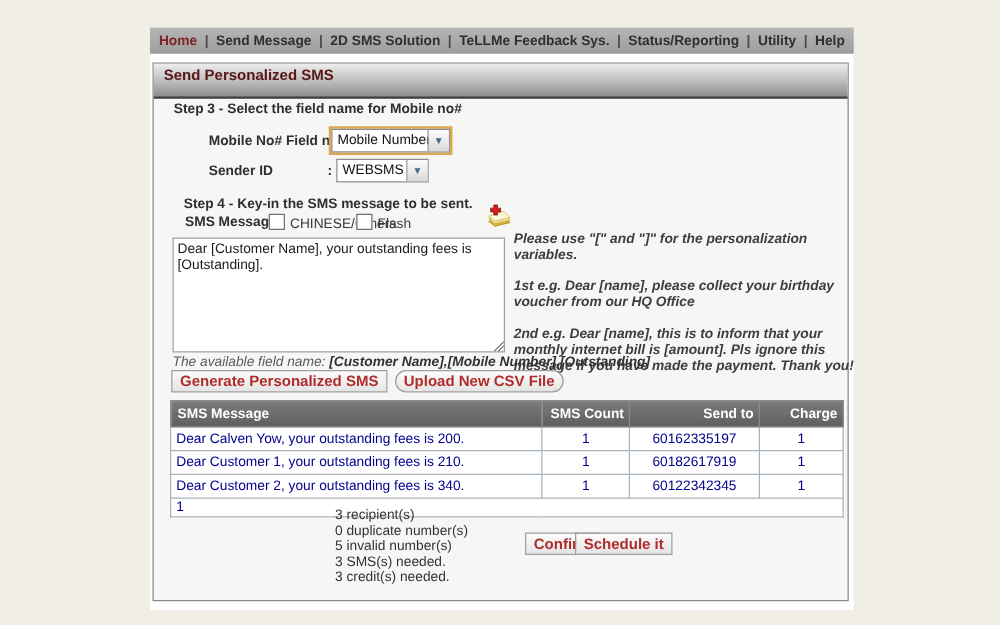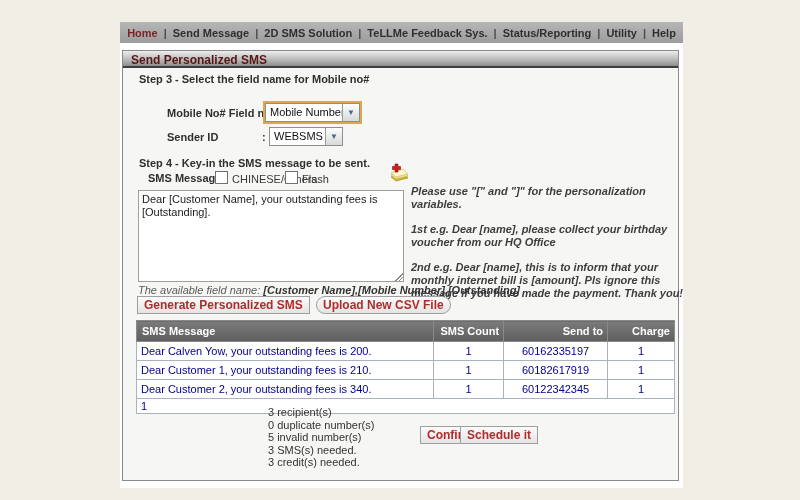--- a/index.html
+++ b/index.html
@@ -31,7 +31,7 @@
     background:#f6f6f4; border:1px solid #8a8a8a;
   }
   .panel-header {
-    position:absolute; left:0; top:0; right:0; height:17px;
+    position:absolute; left:0; top:0; right:0; height:28px;
     background:linear-gradient(#ededed 0%, #bcbcbc 55%, #8d8d8d 100%);
     border-bottom:2px solid #3e3e3e;
     font-size:12px; font-weight:bold; color:#581616;

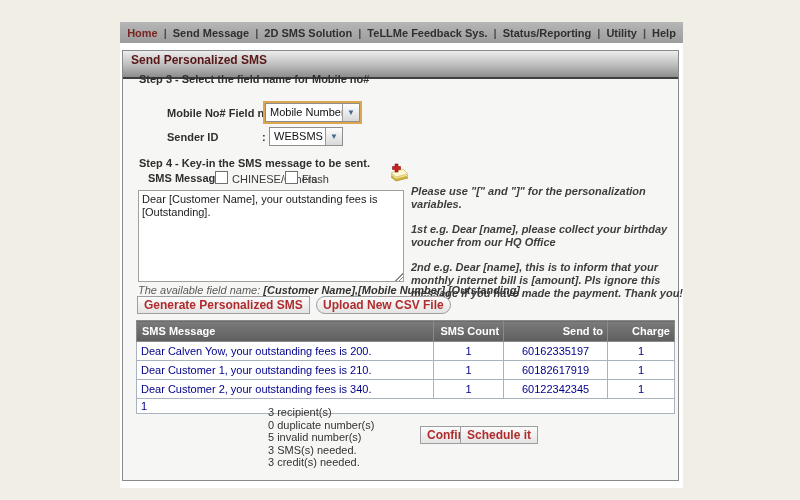--- a/index.html
+++ b/index.html
@@ -145,7 +145,7 @@
       <span>Send Personalized SMS</span>
     </div>
 
-    <div class="heading" style="left:16px; top:22px;">Step 3 - Select the field name for Mobile no#</div>
+    <div class="heading" style="left:16px; top:30px;">Step 3 - Select the field name for Mobile no#</div>
 
     <span class="lbl" style="left:44px; top:56px;">Mobile No# Field name:</span>
     <div class="select focused" style="left:142px; top:52px;">

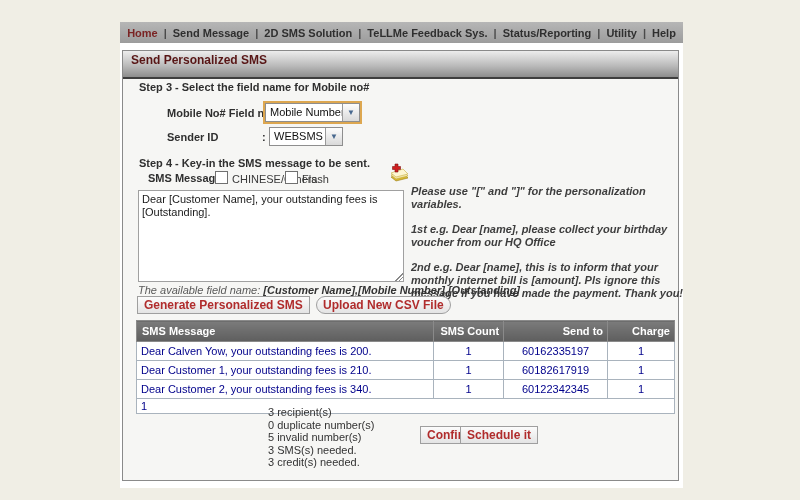--- a/index.html
+++ b/index.html
@@ -160,7 +160,7 @@
       <span class="sel-arrow">▼</span>
     </div>
 
-    <div class="heading" style="left:16px; top:106px;text-align:center;">Step 4 - Key-in the SMS message to be sent.</div>
+    <div class="heading" style="left:24px; top:106px;text-align:center;">Step 4 - Key-in the SMS message to be sent.</div>
 
     <span class="lbl" style="left:25px; top:121px;">SMS Message:</span>
     <span class="checkbox" style="left:92px; top:120px;"></span>

